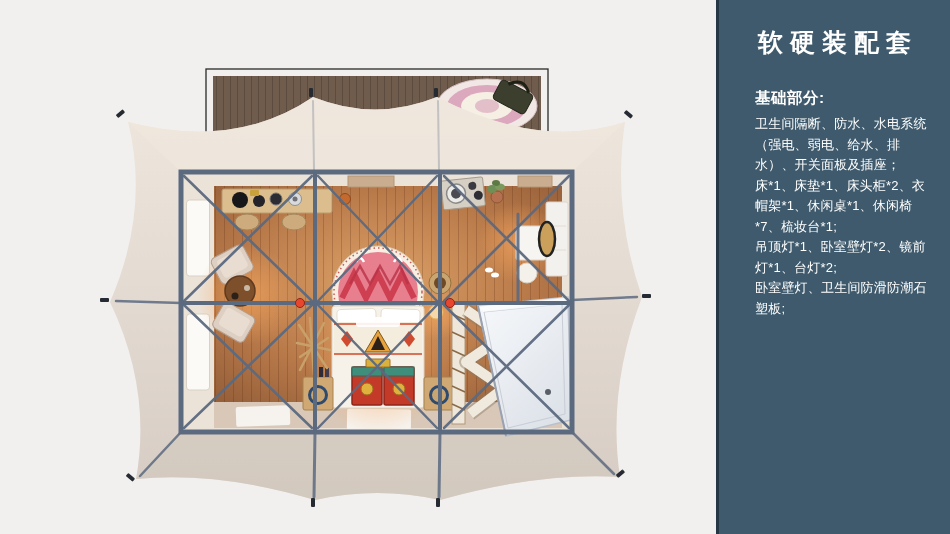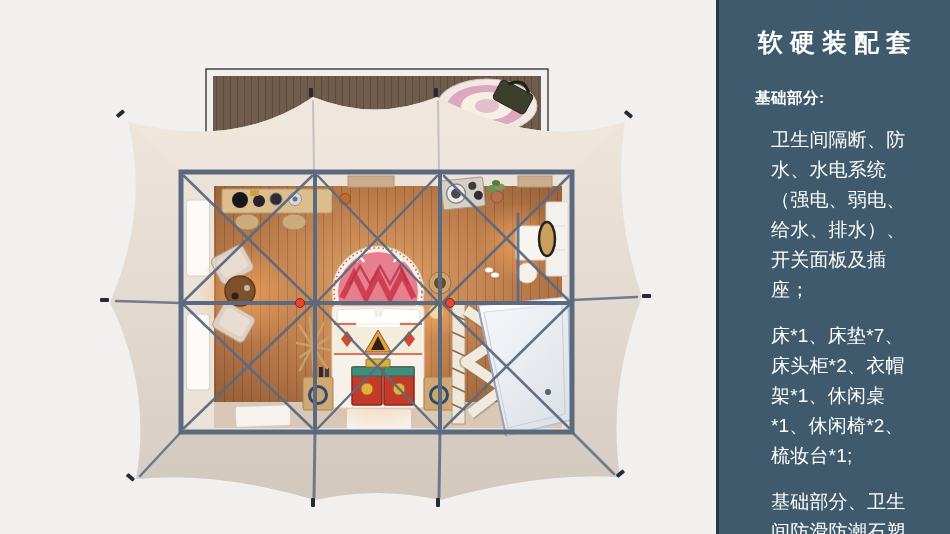--- a/index.html
+++ b/index.html
@@ -28,7 +28,7 @@
     font-size:15.5px;font-weight:bold;margin:17px 0 5px;letter-spacing:.5px;
   }
   .spec p{
-    font-size:19px;line-height:1.58;margin:16px;letter-spacing:.2px;
+    font-size:13px;line-height:1.58;margin:0;letter-spacing:.2px;
   }
 </style>
 </head>

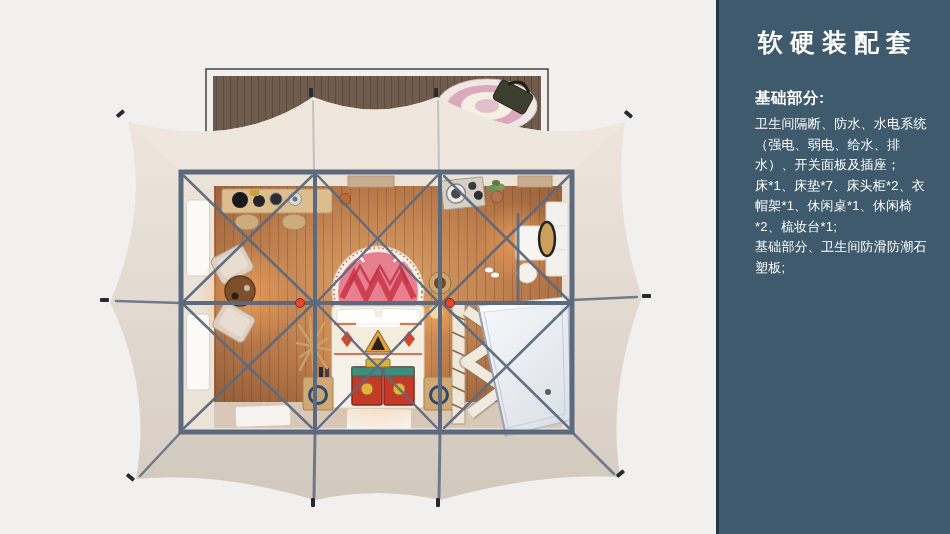--- a/index.html
+++ b/index.html
@@ -298,7 +298,7 @@
       <p>卫生间隔断、防水、水电系统（强电、弱电、给水、排水）、开关面板及插座；</p>
     </section>
     <section class="spec">
-      <p>床*1、床垫*7、床头柜*2、衣帽架*1、休闲桌*1、休闲椅*2、梳妆台*1;</p>
+      <p>床*1、床垫*1、床头柜*2、衣帽架*1、休闲桌*1、休闲椅*7、梳妆台*1;</p>
     </section>
     <section class="spec">
     </section>

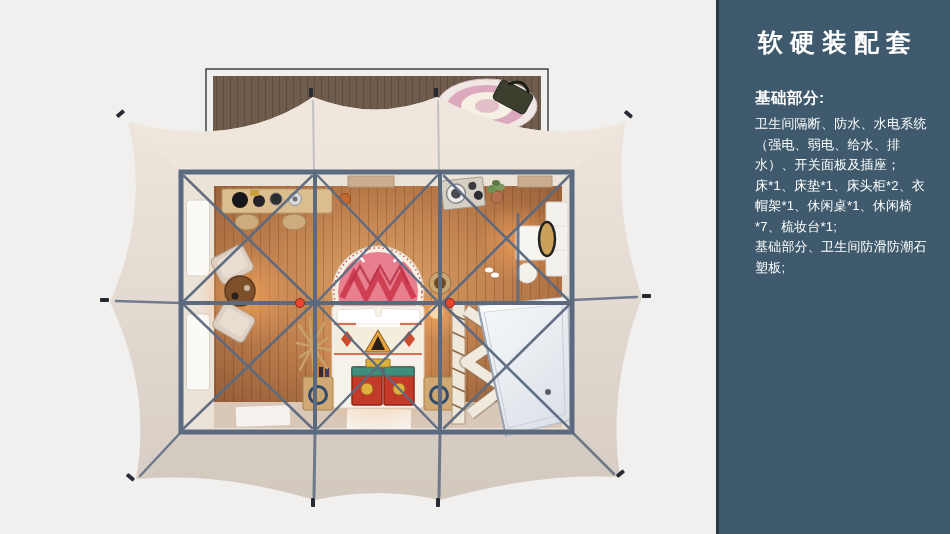--- a/index.html
+++ b/index.html
@@ -301,6 +301,7 @@
       <p>床*1、床垫*1、床头柜*2、衣帽架*1、休闲桌*1、休闲椅*7、梳妆台*1;</p>
     </section>
     <section class="spec">
+      <p>吊顶灯*1、卧室壁灯*2、镜前灯*1、台灯*2;</p>
     </section>
     <section class="spec">
     </section>

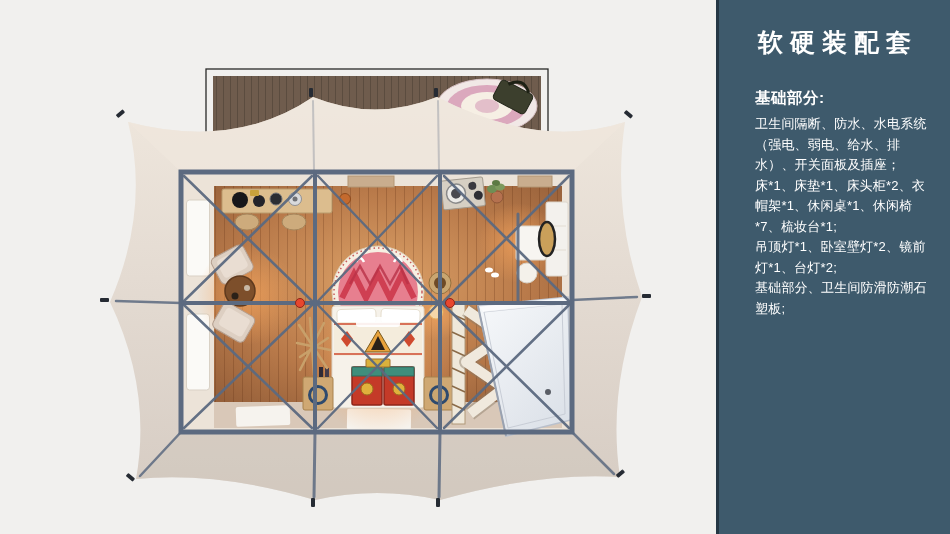--- a/index.html
+++ b/index.html
@@ -306,7 +306,7 @@
     <section class="spec">
     </section>
     <section class="spec">
-      <p>基础部分、卫生间防滑防潮石塑板;</p>
+      <p>卧室壁灯、卫生间防滑防潮石塑板;</p>
     </section>
   </div>
 </aside>

